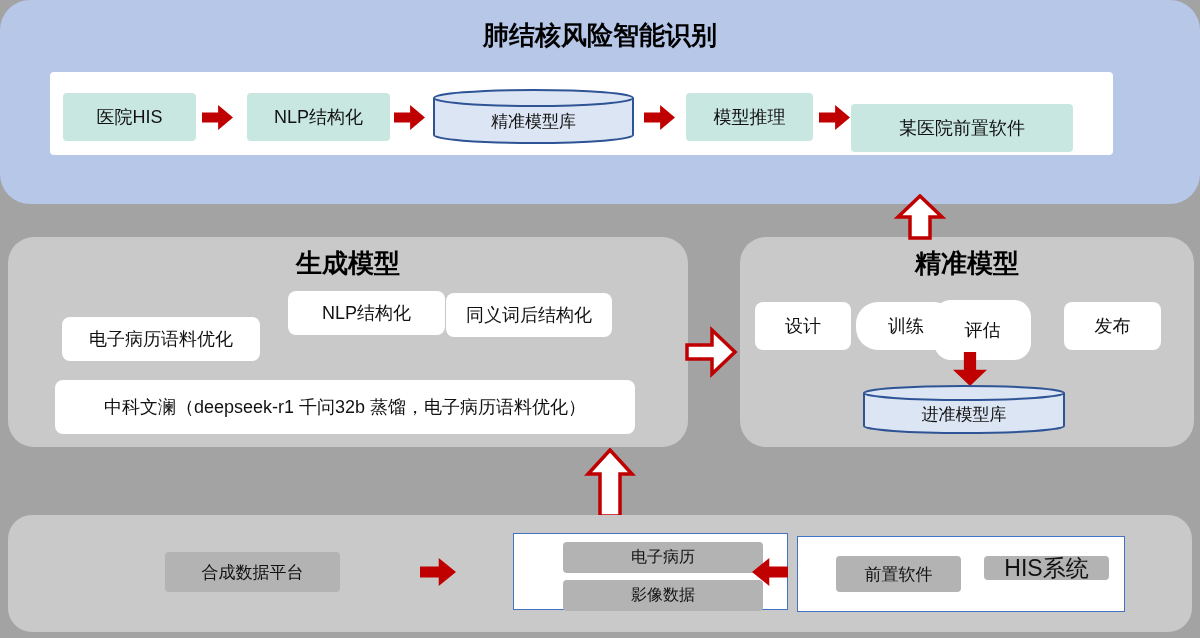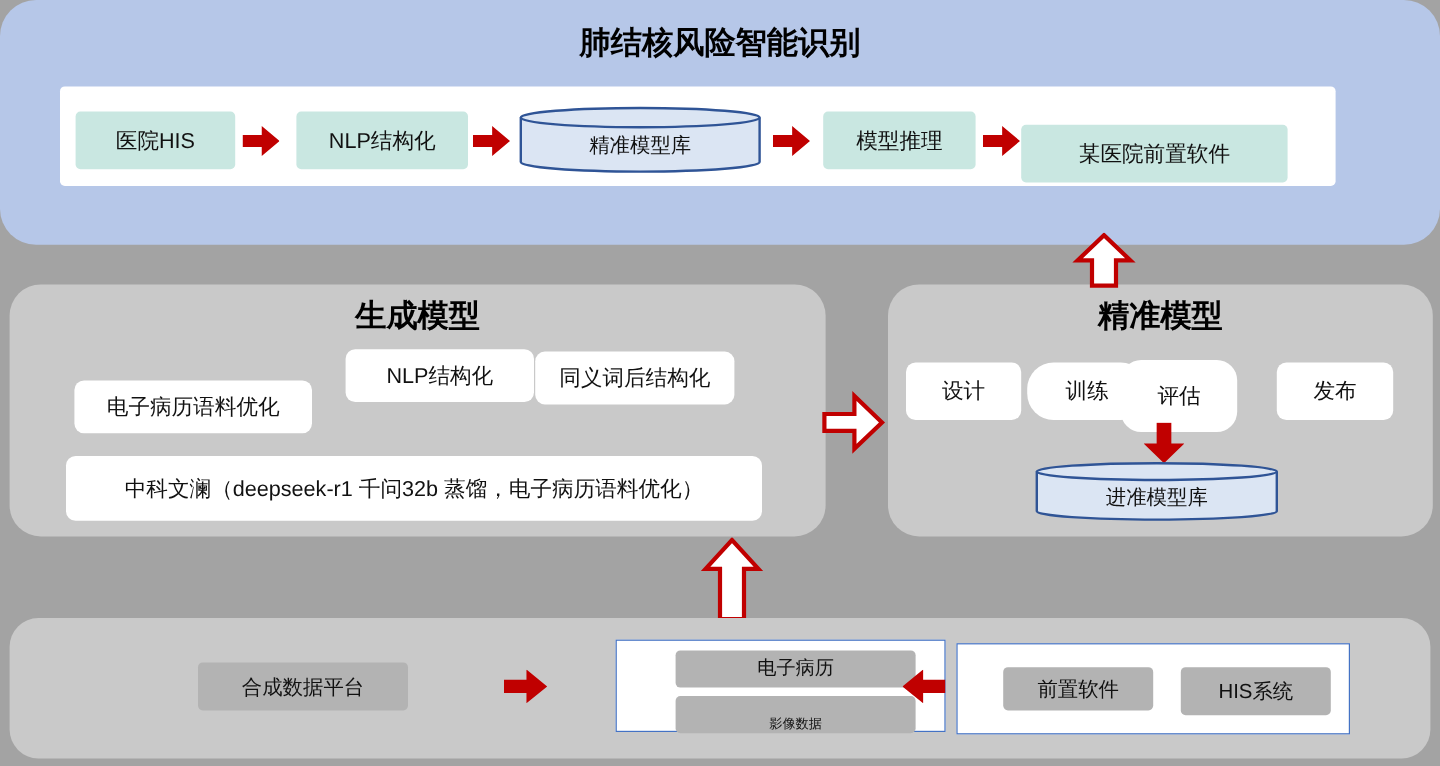--- a/index.html
+++ b/index.html
@@ -151,7 +151,7 @@
     <div class="abs node gray-box" style="left:38px;top:19px;width:125px;height:36px;font-size:17px;">
       <span>前置软件</span>
     </div>
-    <div class="abs node gray-box" style="left:186px;top:19px;width:125px;height:40px;font-size:17px;">
+    <div class="abs node gray-box" style="left:186px;top:19px;width:125px;height:24px;font-size:23px;">
       <span>HIS系统</span>
     </div>
   </div>

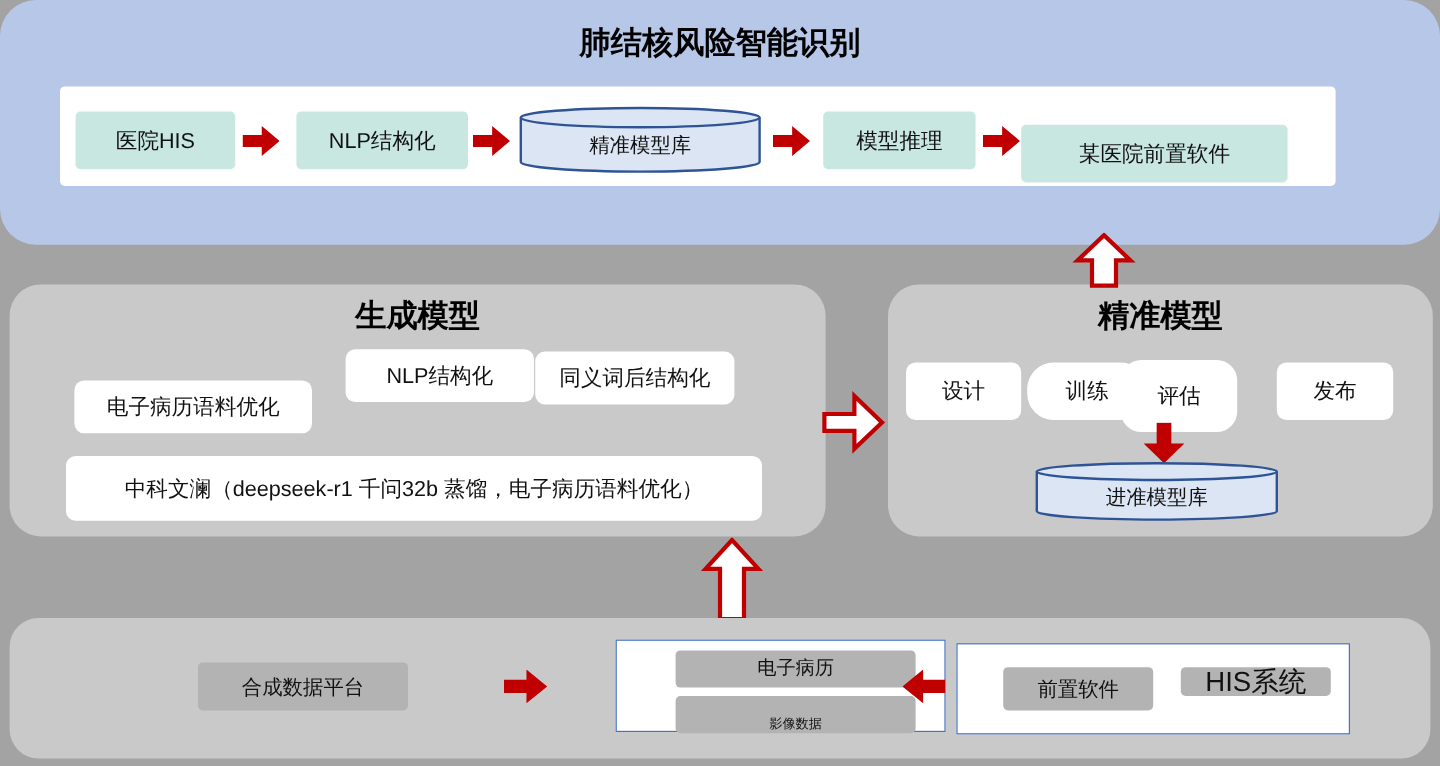--- a/index.html
+++ b/index.html
@@ -140,7 +140,7 @@
     <div class="abs node gray-box" style="left:49px;top:8px;width:200px;height:31px;font-size:16px;">
       <span>电子病历</span>
     </div>
-    <div class="abs node gray-box" style="left:49px;top:46px;width:200px;height:31px;font-size:11px;align-items:flex-end;">
+    <div class="abs node gray-box" style="left:49px;top:46px;width:200px;height:31px;font-size:16px;">
       <span>影像数据</span>
     </div>
   </div>

